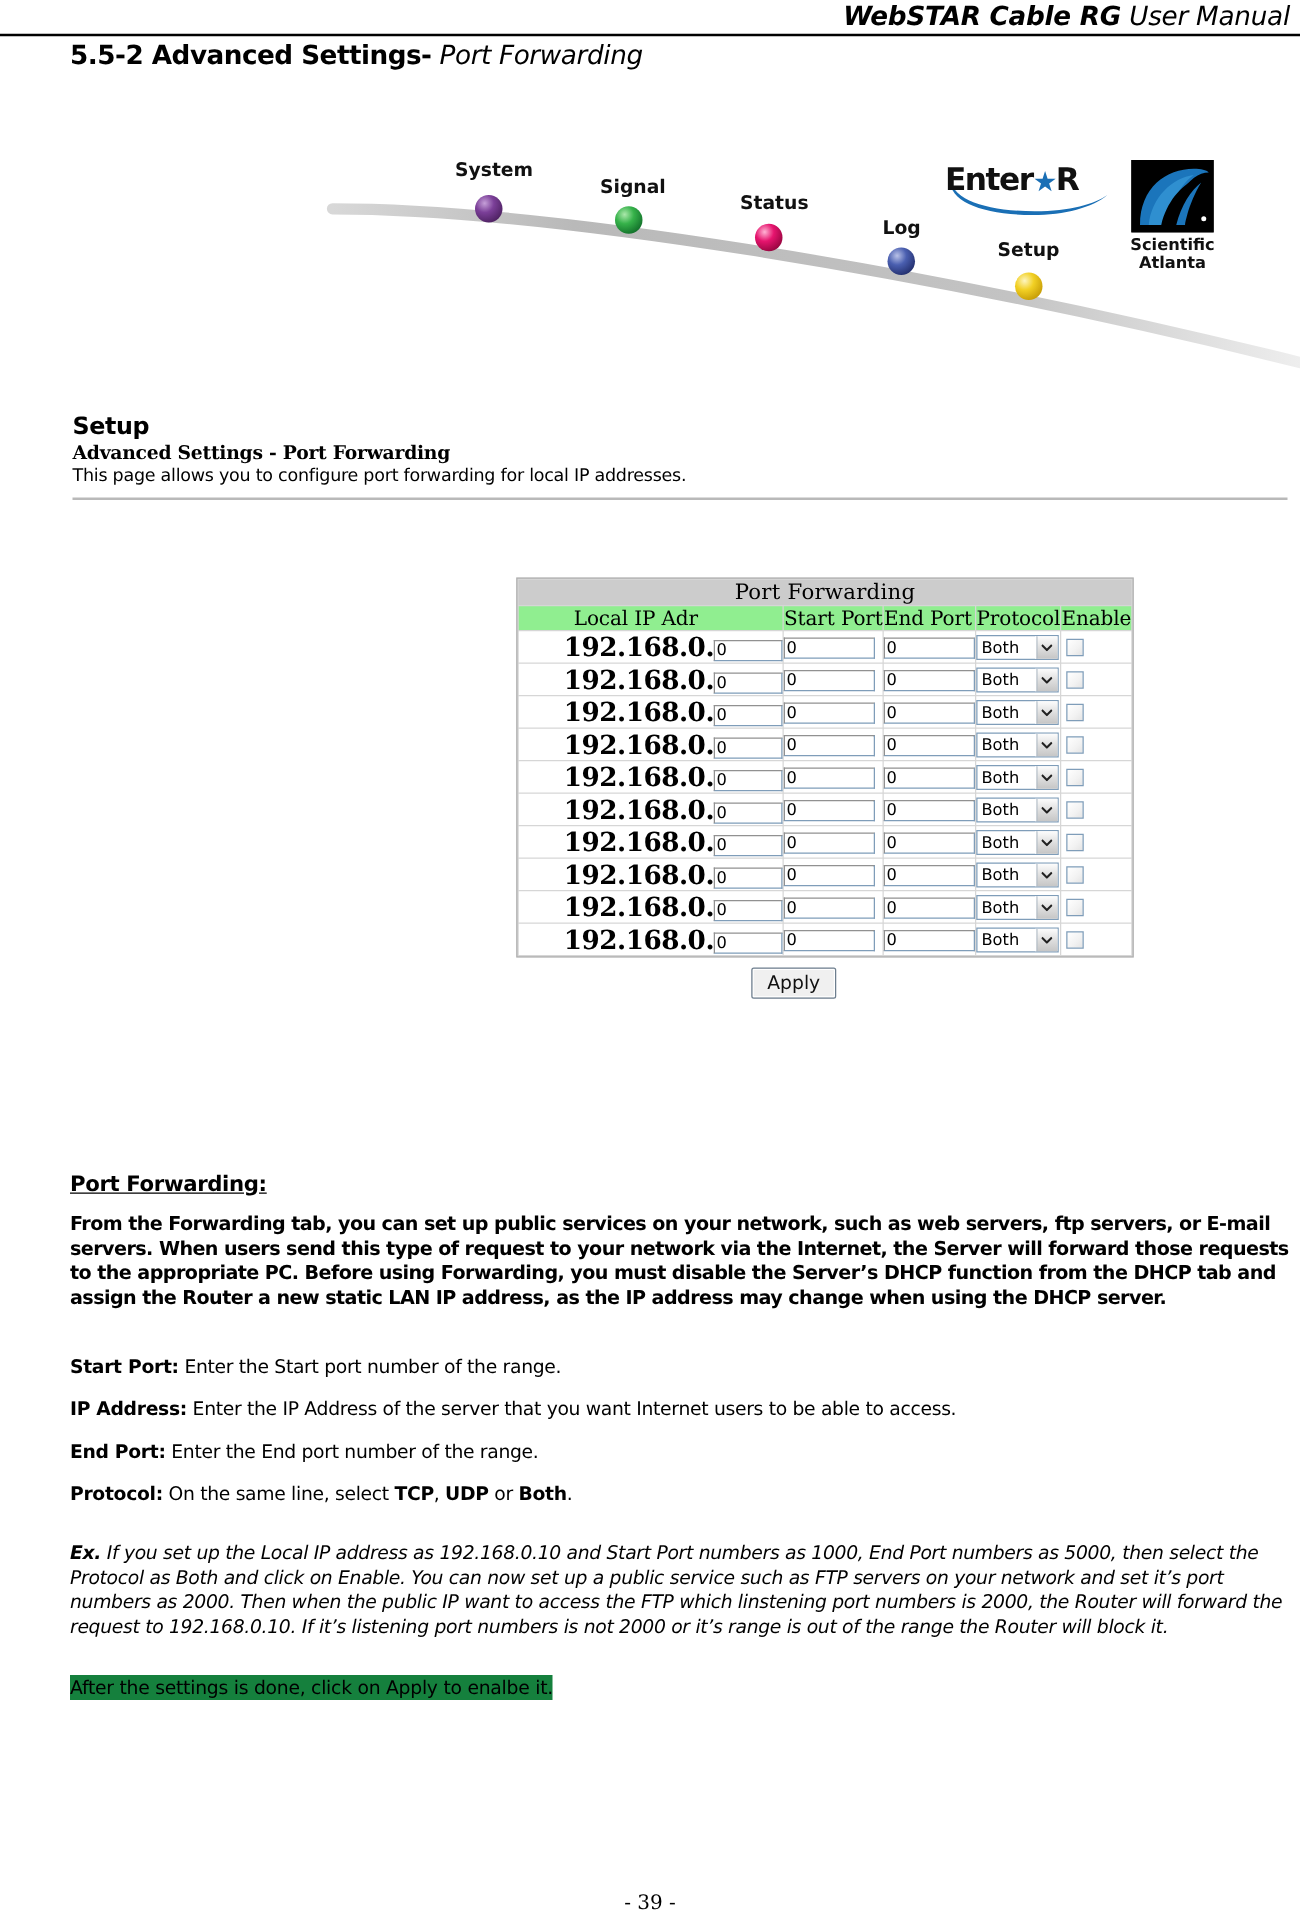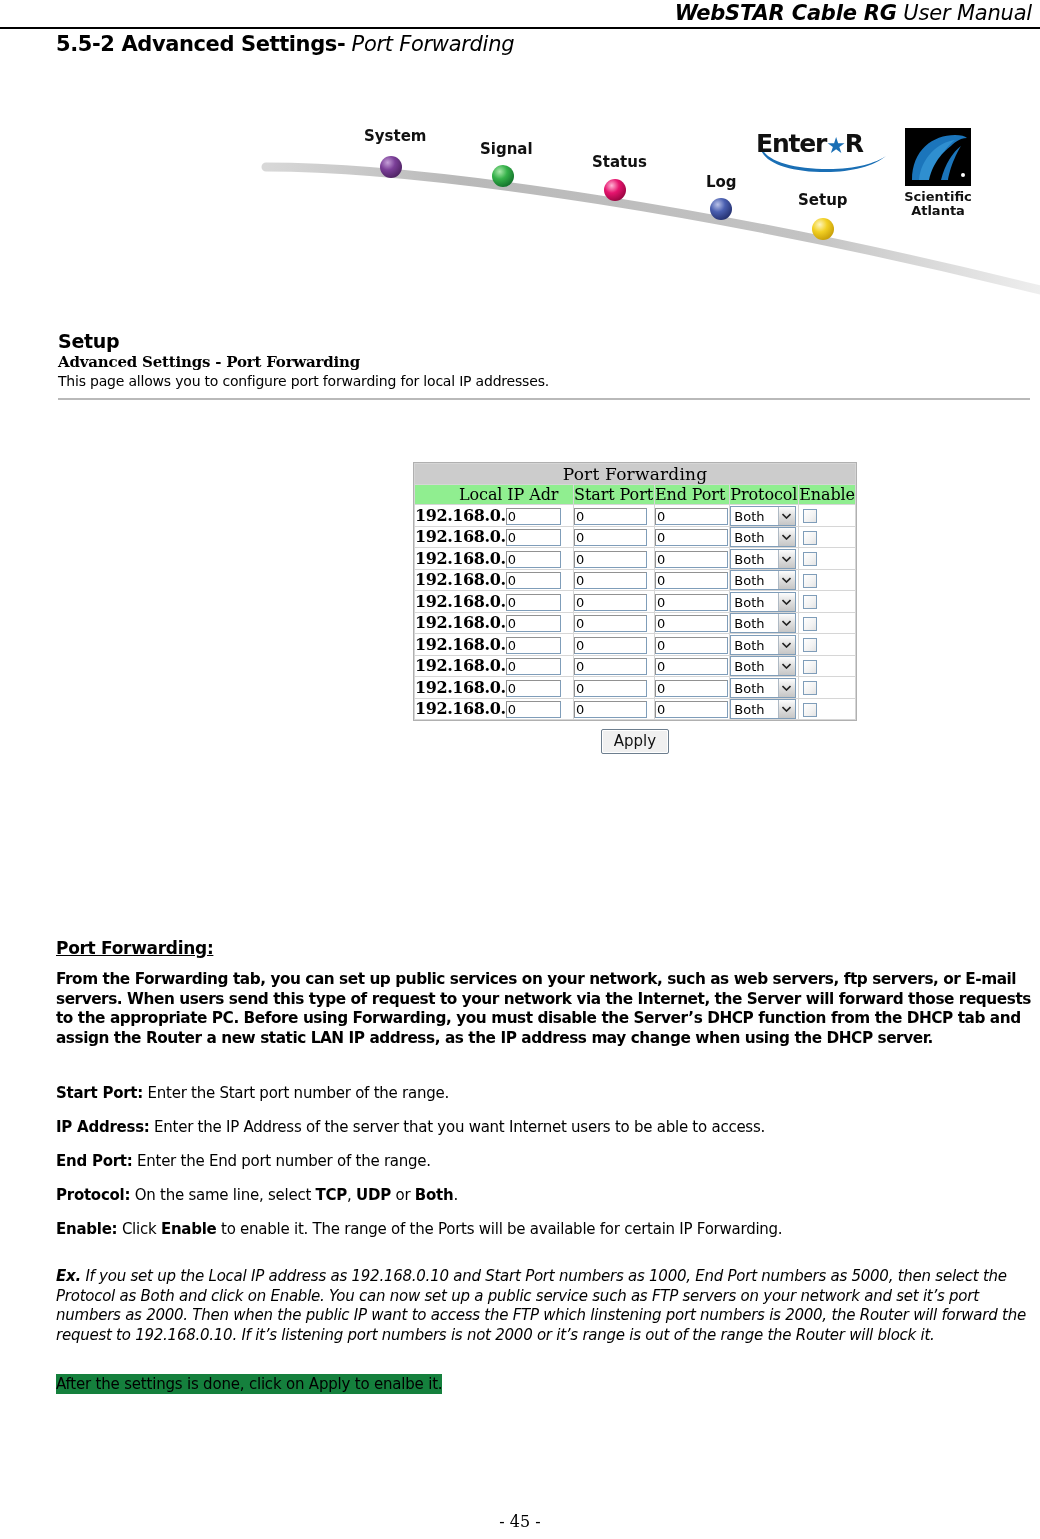--- a/index.html
+++ b/index.html
@@ -202,8 +202,9 @@
   .ip-prefix {
     font-family: "DejaVu Serif", serif;
     font-weight: bold;
-    font-size: 16px;
+    font-size: 21px;
     letter-spacing: -0.4px;
+    margin-left: 36px;
   }
   input.pf-input {
     font-family: "DejaVu Sans", sans-serif;

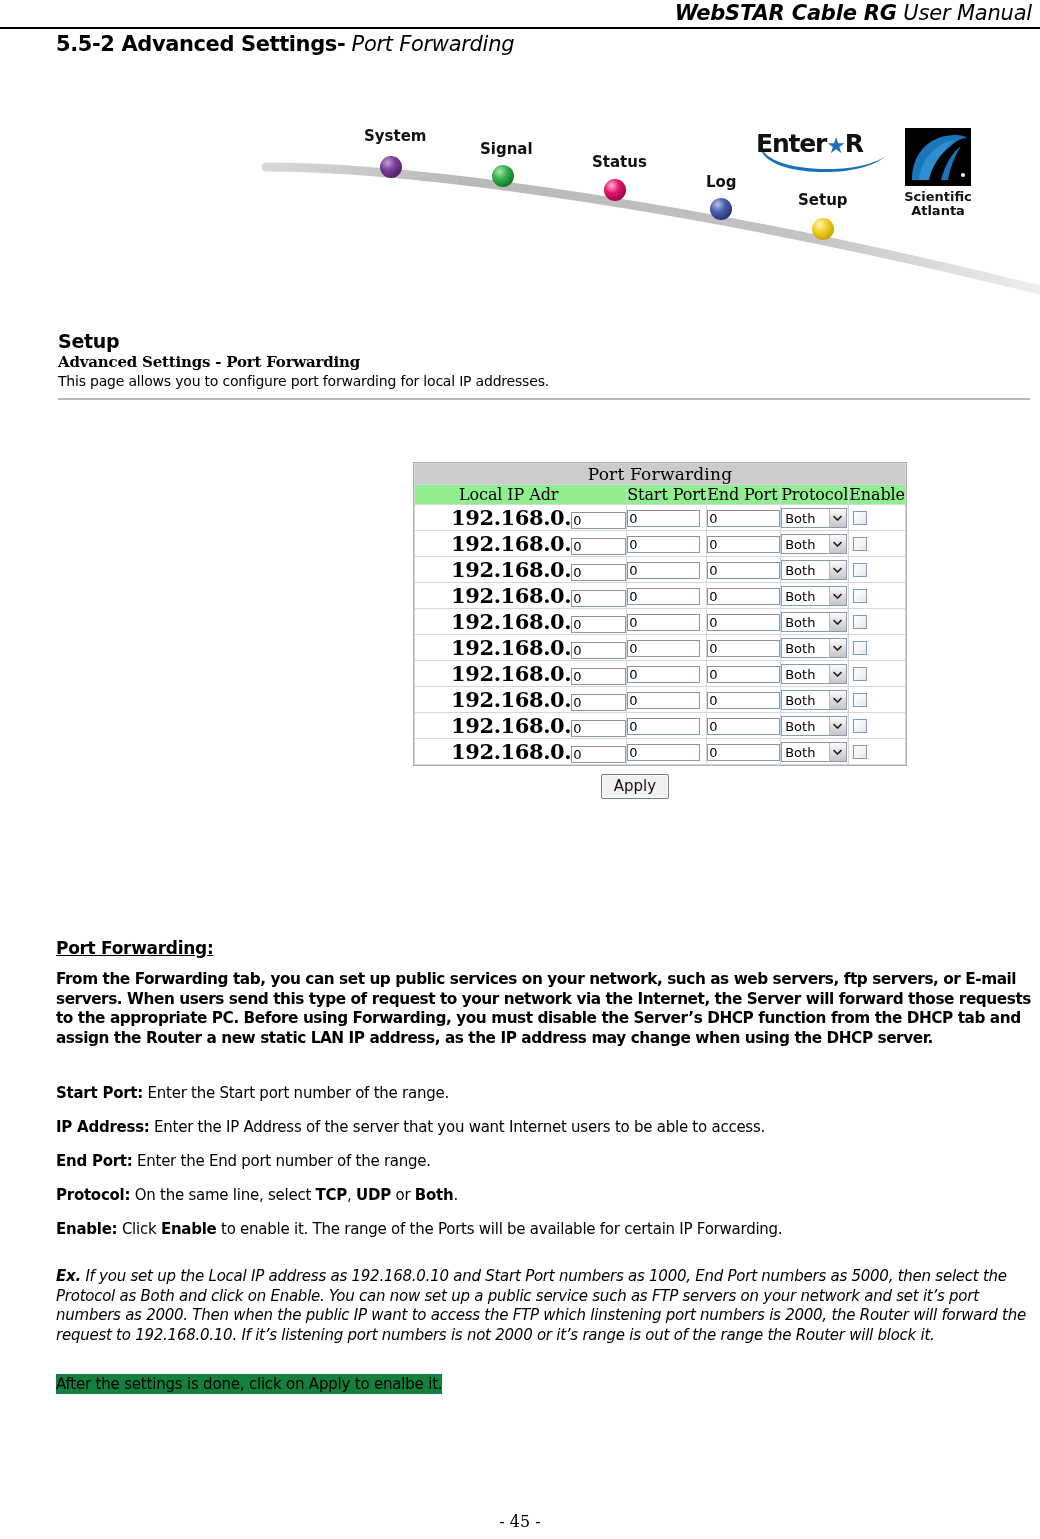--- a/index.html
+++ b/index.html
@@ -622,9 +622,6 @@
     <div class="def-line">
       <span class="term">Protocol:</span><span>   On the same line, select </span><span class="bold">TCP</span><span>, </span><span class="bold">UDP</span><span> or </span><span class="bold">Both</span><span>.</span>
     </div>
-    <div class="def-line">
-      <span class="term">Enable:</span><span> Click </span><span class="bold">Enable</span><span> to enable it. The range of the Ports will be available for certain IP Forwarding.</span>
-    </div>
   </div>
 
   <div class="ex-para">

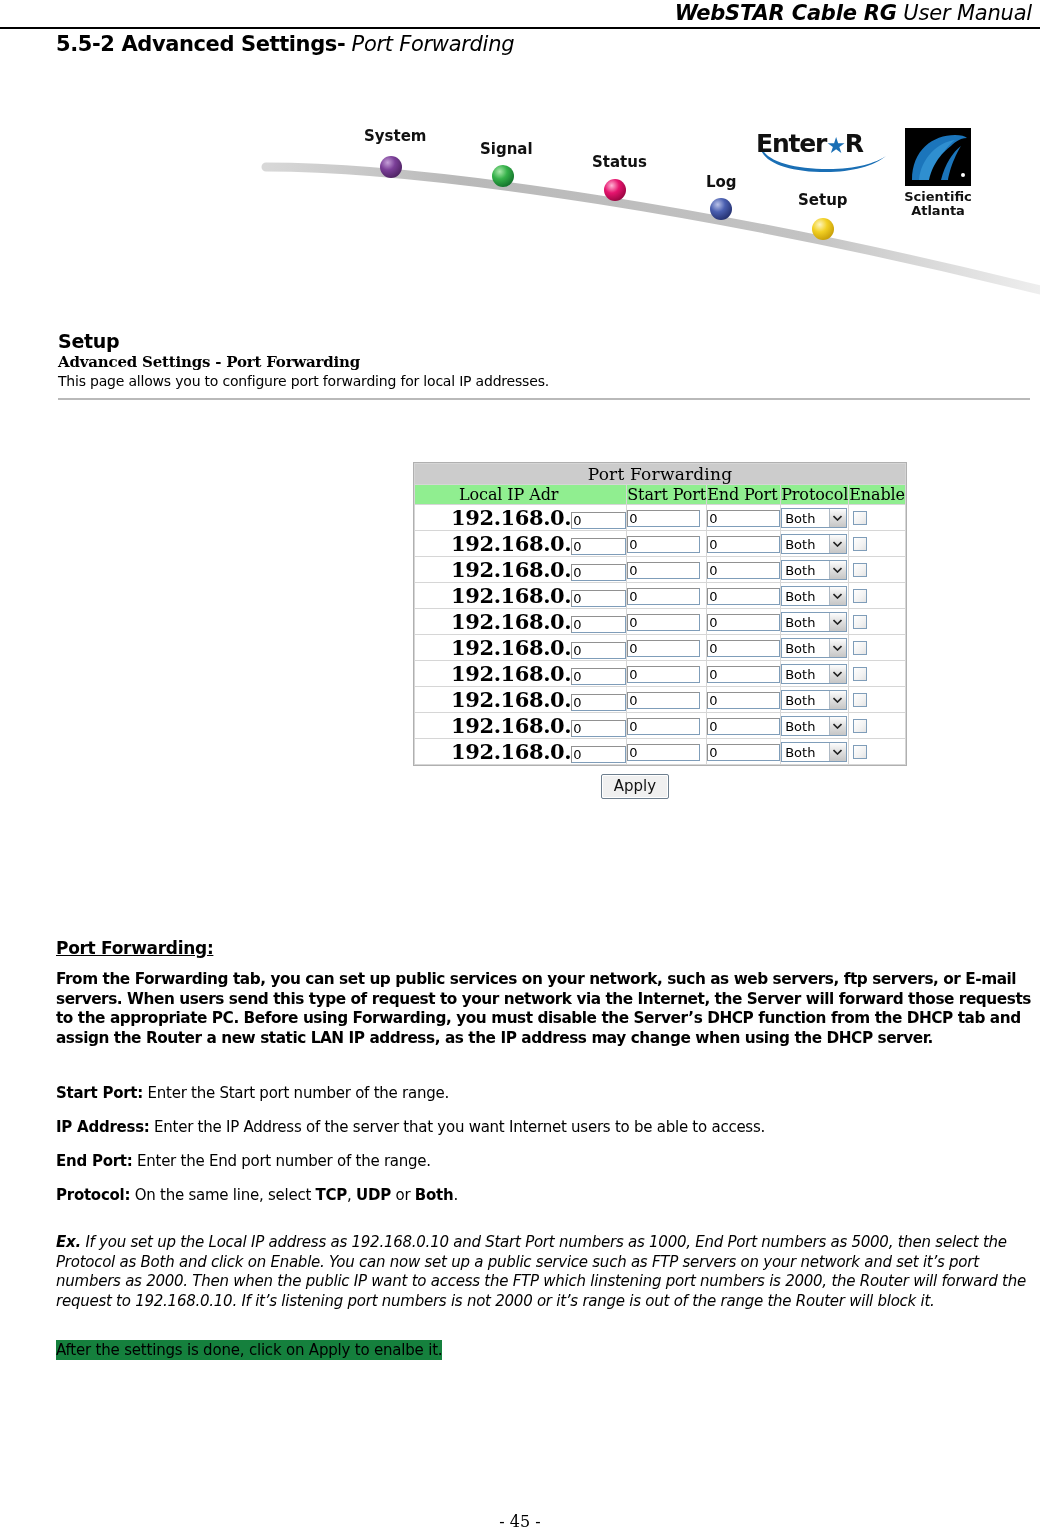--- a/index.html
+++ b/index.html
@@ -634,7 +634,7 @@
 </div>
 
 <div id="page-footer">
-  <span>- 45 -</span>
+  <span>- 39 -</span>
 </div>
 
 </body></html>

